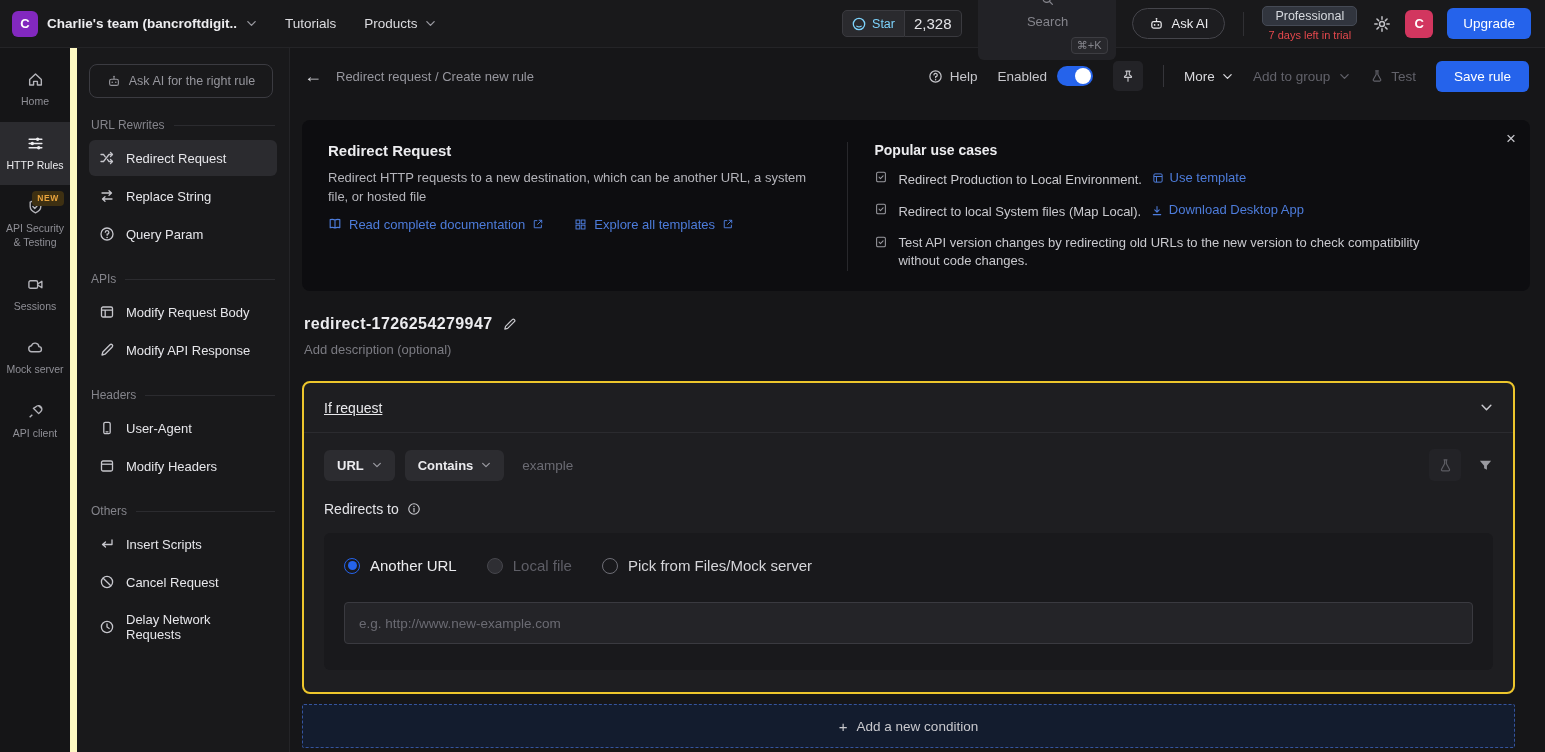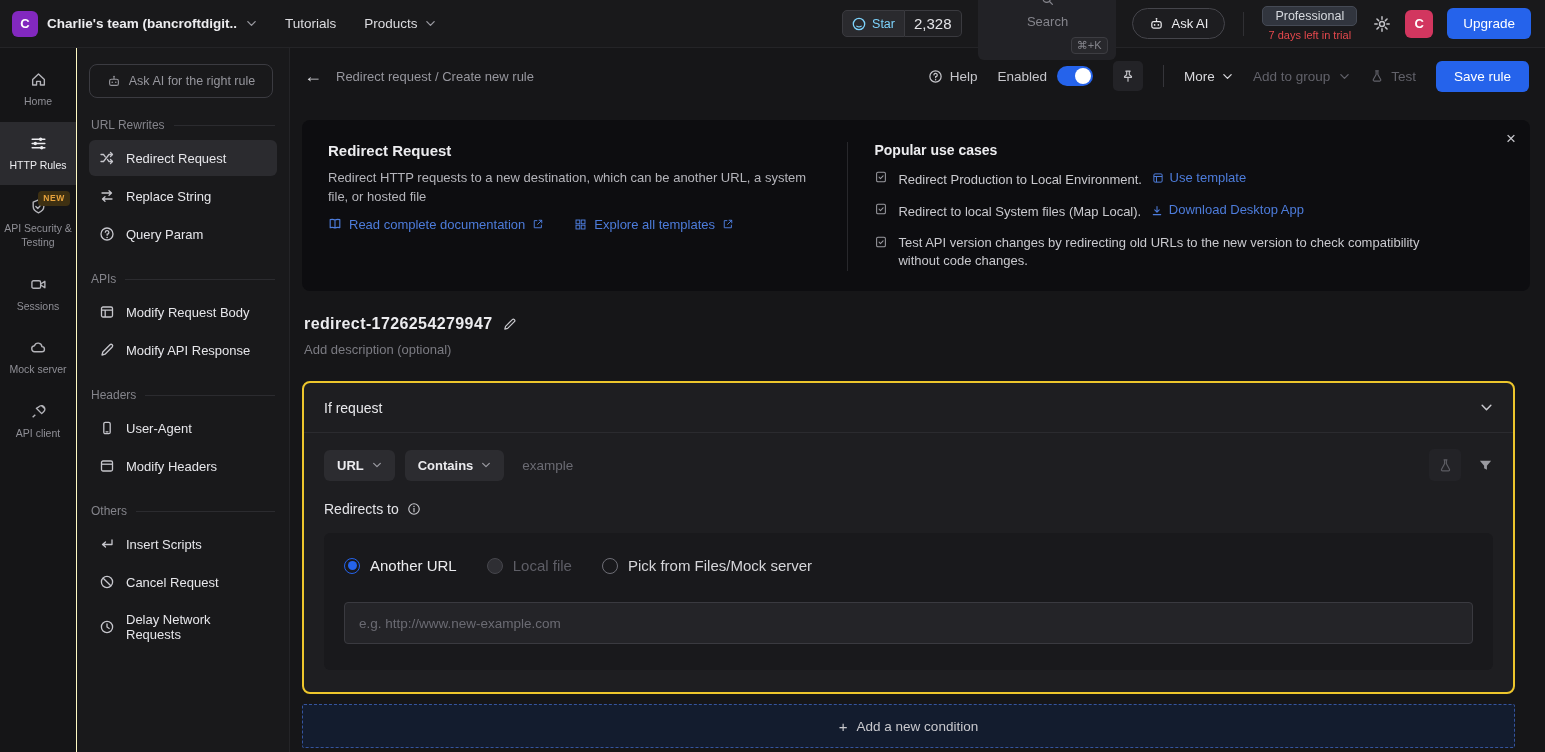--- a/index.html
+++ b/index.html
@@ -49,7 +49,7 @@
 
   
   .rail { position:absolute; top:48px; left:0; bottom:0; width:77px; background:#151517;
-          border-right:1px solid #fef9c3; padding-top:10px; z-index:4; }
+          border-right:7px solid #fef9c3; padding-top:10px; z-index:4; }
   .rail-item { display:flex; flex-direction:column; align-items:center; gap:7px; padding:13px 3px;
                color:#8f8f96; font-size:10.5px; line-height:1.3; text-align:center; cursor:pointer;
                position:relative; }

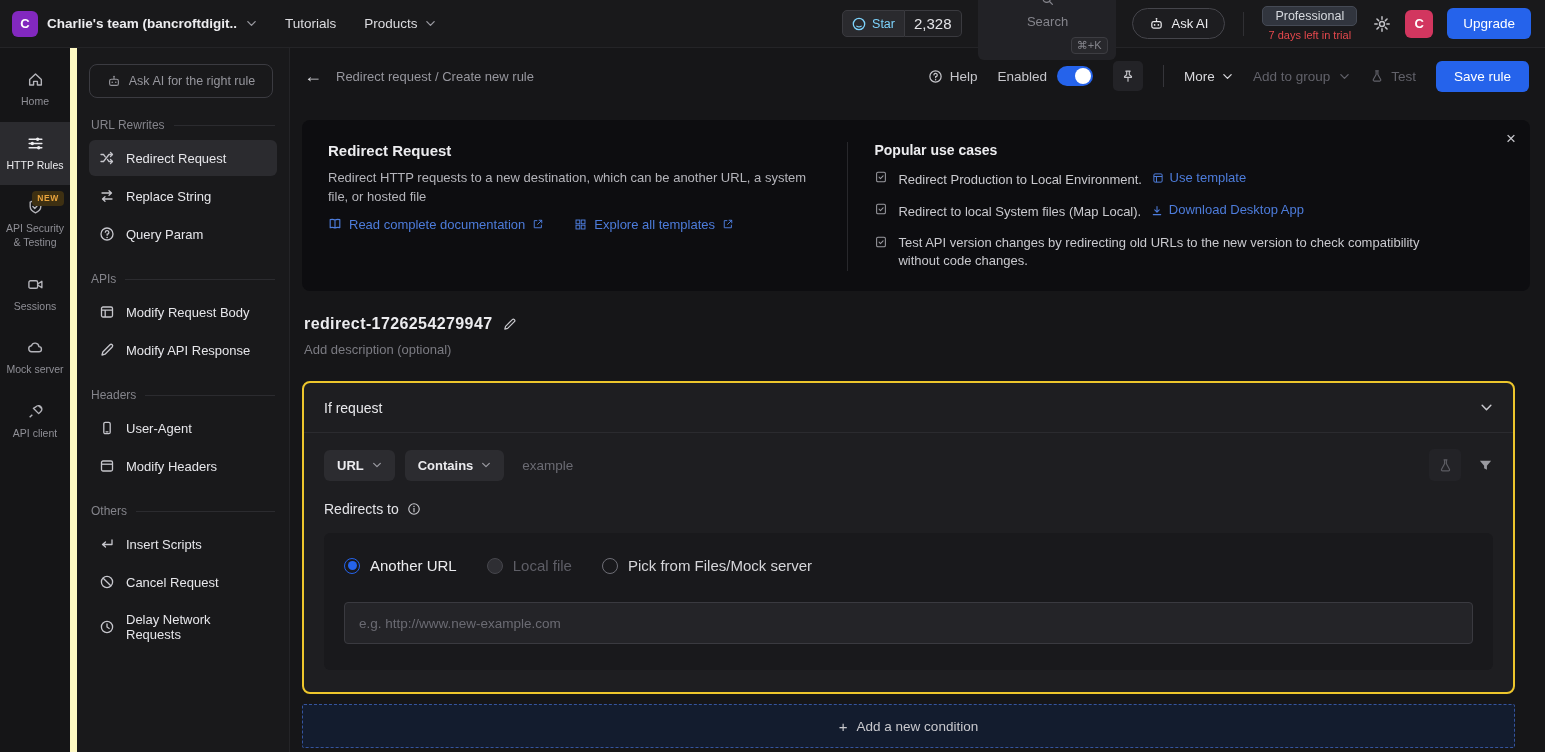--- a/index.html
+++ b/index.html
@@ -125,7 +125,7 @@
   .cond-card { margin:24px 30px 0 12px; background:#1e1e21; border:2px solid #edc62c; border-radius:8px; }
   .cc-header { height:50px; display:flex; align-items:center; justify-content:space-between;
                padding:0 20px; border-bottom:1px solid #2b2b2f; cursor:pointer; }
-  .cc-title { font-size:14px; color:#e9e9ec; }
+  .cc-title { font-size:14px; color:#e9e9ec;text-decoration:underline; }
   .cc-chev { color:#c9c9ce; }
   .cond-row { display:flex; align-items:center; gap:10px; padding:16px 14px 12px 20px; }
   .select-btn { display:flex; align-items:center; gap:8px; background:#2c2c30; border:none;

